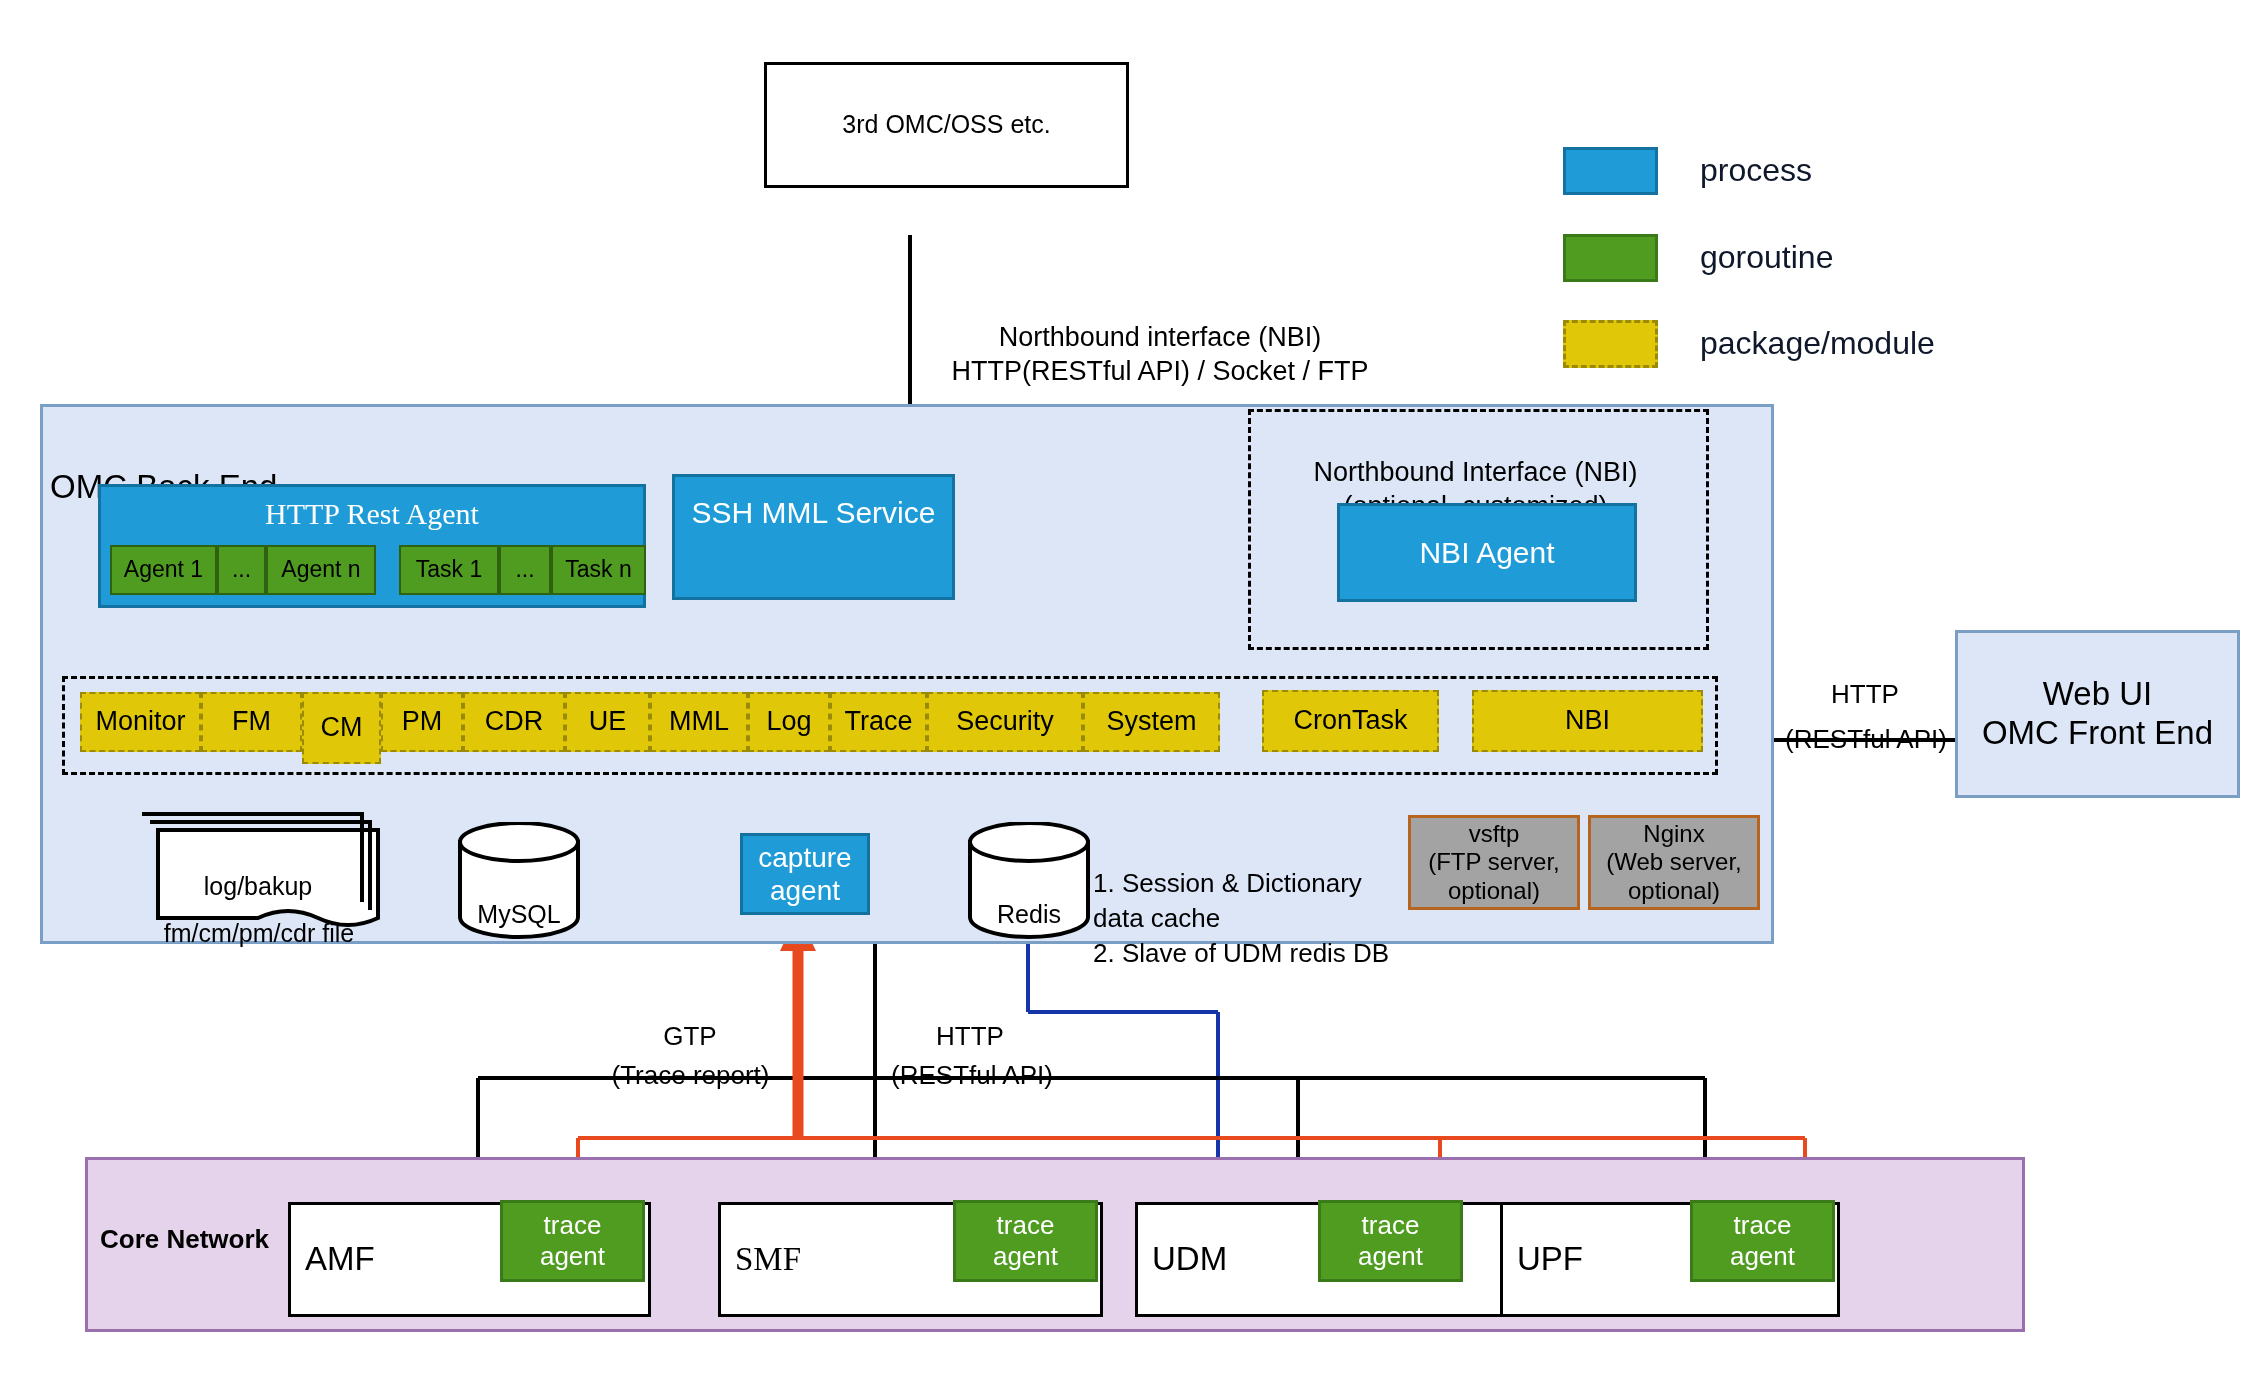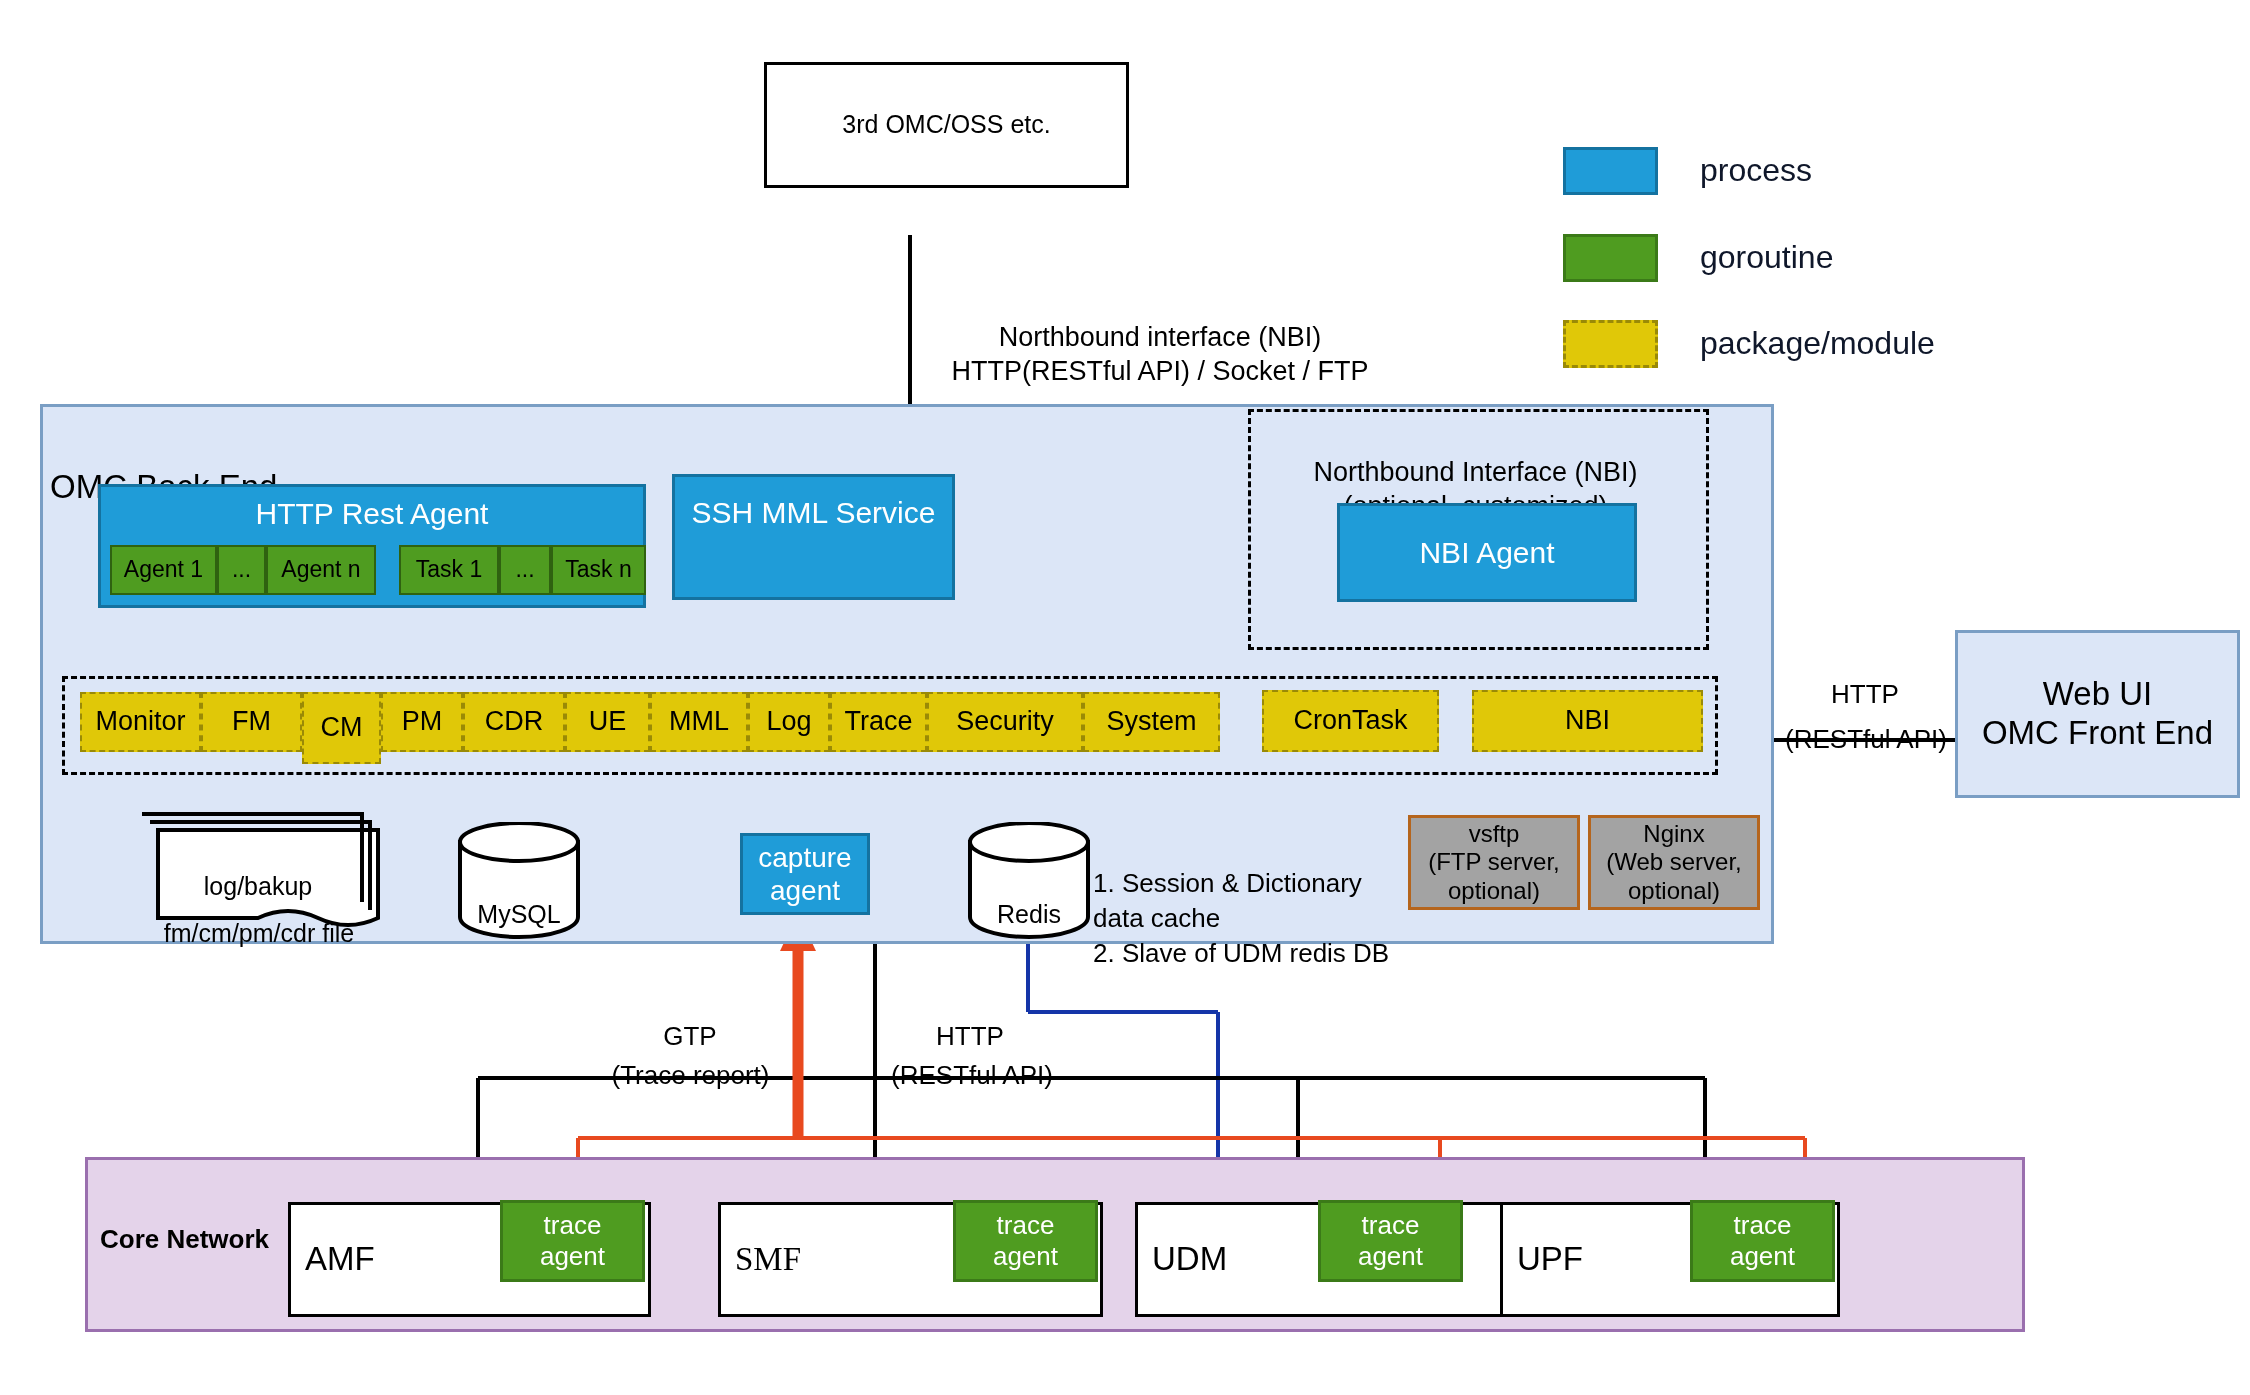--- a/index.html
+++ b/index.html
@@ -109,7 +109,7 @@
   </div>
 
   <div class="node proc" style="left:98px;top:484px;width:548px;height:124px;align-items:flex-start;">
-    <span style="font-size:30px;margin-top:9px;">HTTP Rest Agent</span>
+    <span style="font-size:30px;margin-top:9px;font-family:Liberation Serif, serif;">HTTP Rest Agent</span>
   </div>
 
   <div class="node goro-dark" style="left:110px;top:545px;width:107px;height:50px;font-size:23px;">

